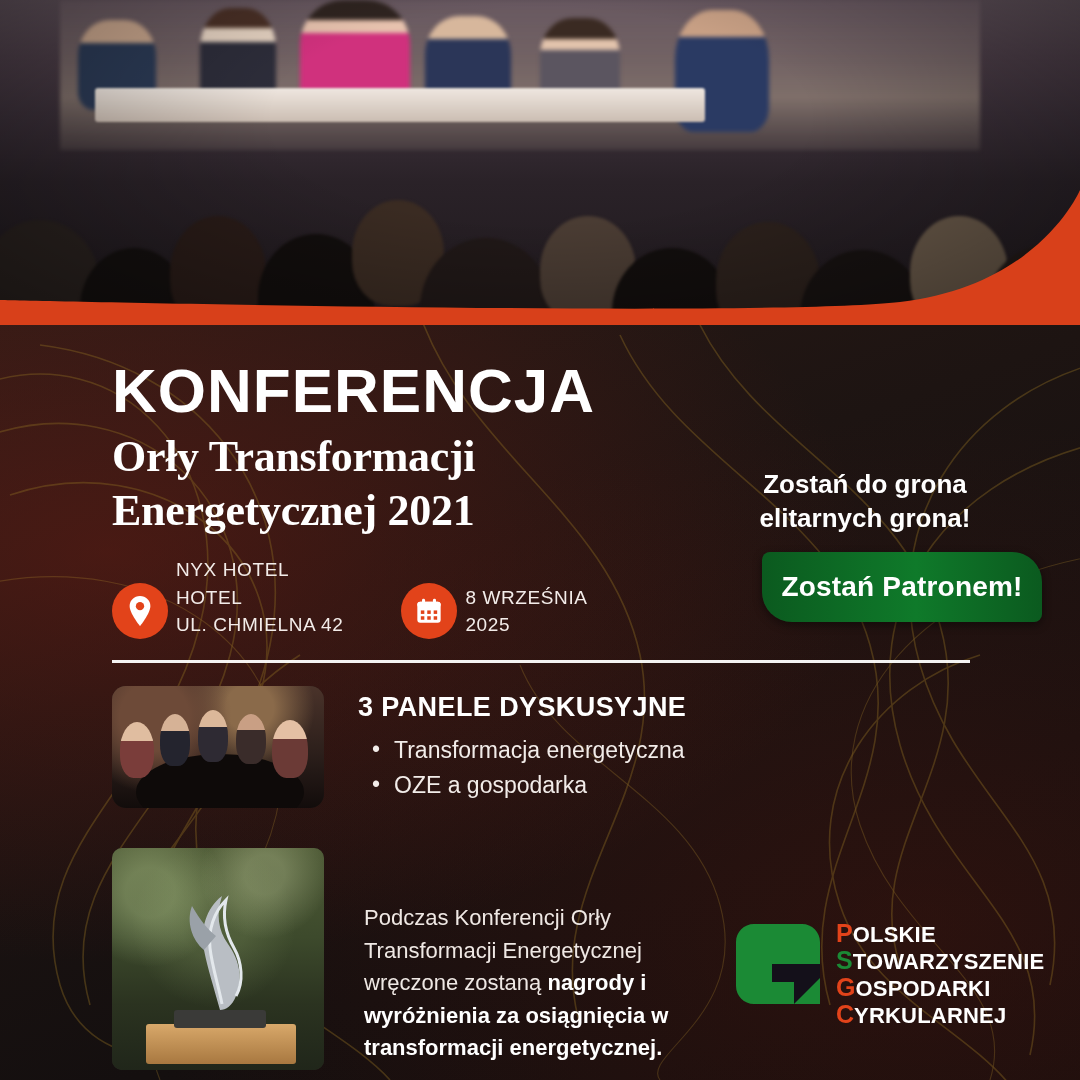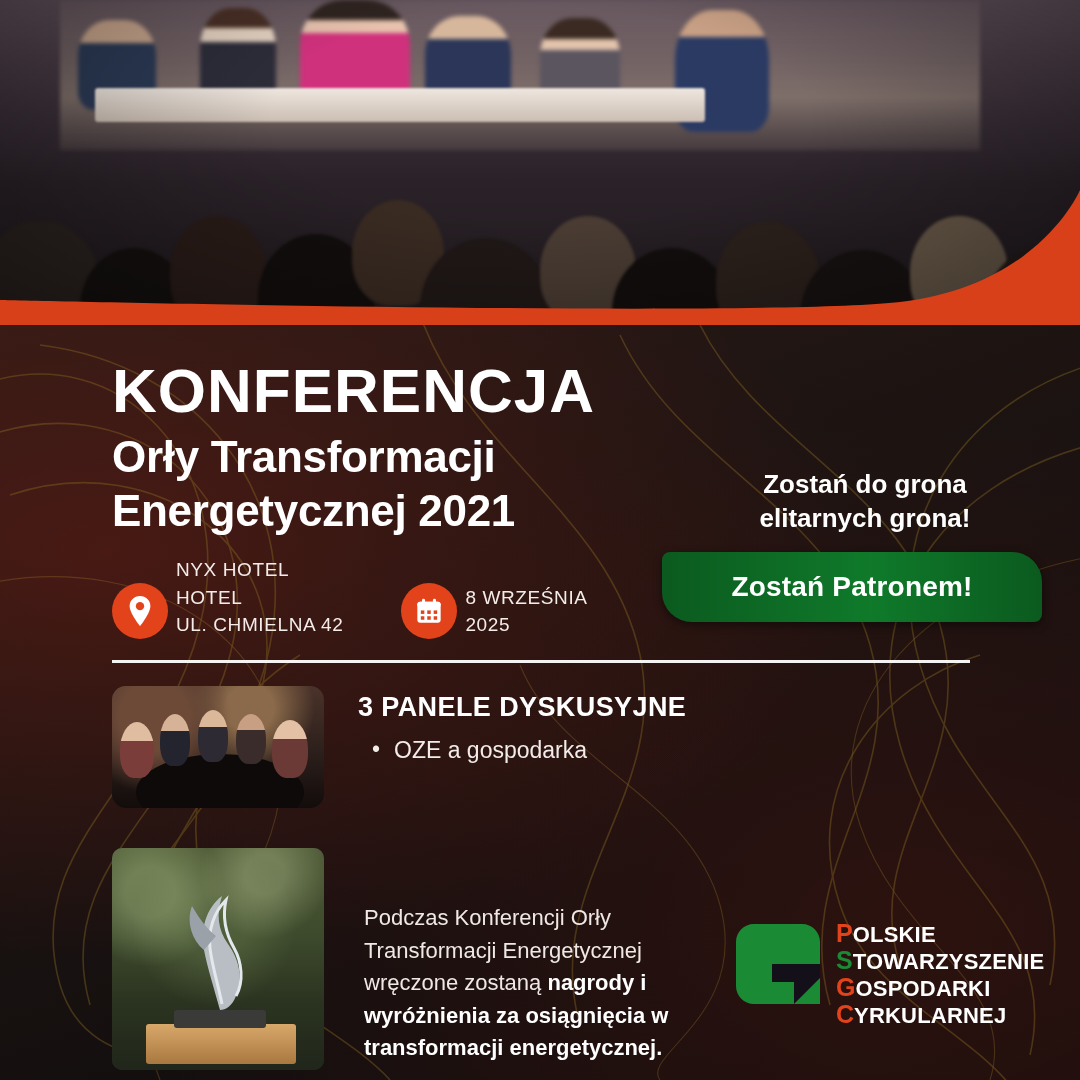--- a/index.html
+++ b/index.html
@@ -85,7 +85,7 @@
   .subtitle {
     position: absolute; left: 112px; top: 430px;
     font-size: 44px; font-weight: 700; color: #ffffff;
-    line-height: 1.22; letter-spacing: -0.3px;
+    line-height: 1.22; letter-spacing: -0.3px; font-family: Liberation Serif, serif;
   }
 
   

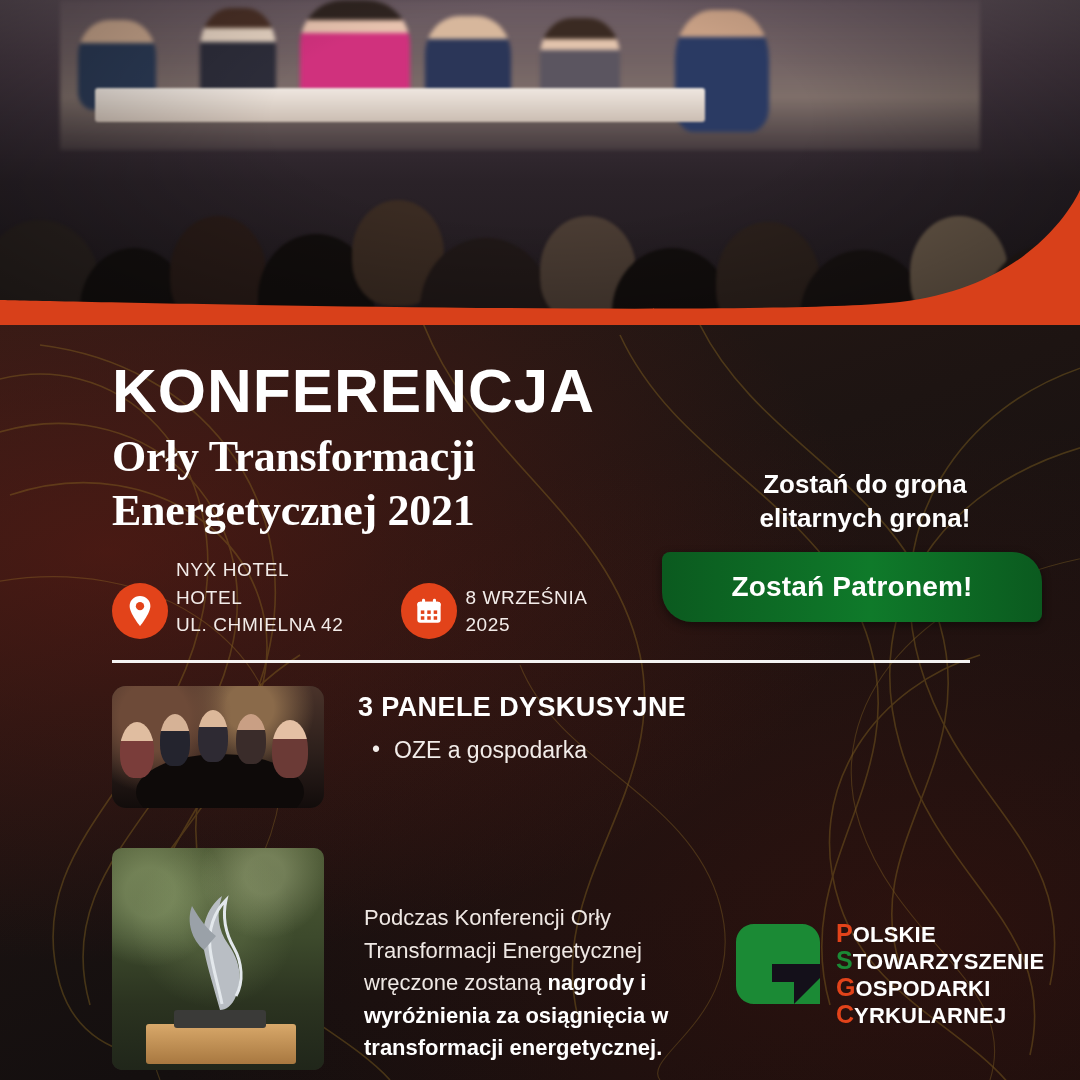--- a/index.html
+++ b/index.html
@@ -109,7 +109,7 @@
     line-height: 1.3;
   }
   .cta-btn {
-    position: absolute; right: 38px; top: 552px; width: 380px; height: 70px;
+    position: absolute; right: 38px; top: 552px; width: 280px; height: 70px;
     background: linear-gradient(90deg,#0b5a1f 0%, #0f7a2a 55%, #0b5a1f 100%);
     border-radius: 8px 30px 8px 30px;
     display: flex; align-items: center; justify-content: center;

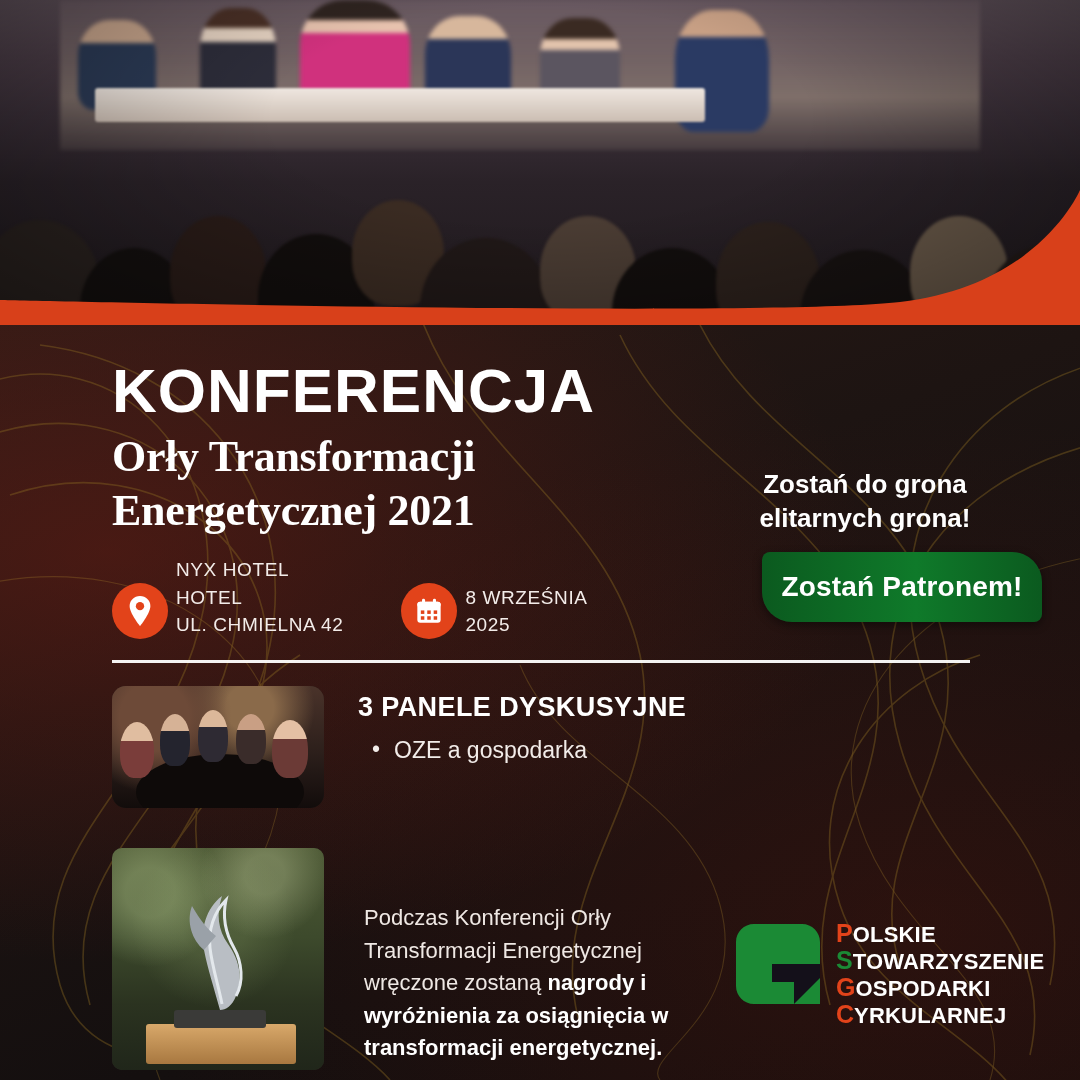--- a/index.html
+++ b/index.html
@@ -323,6 +323,7 @@
 
     <div class="panels-title">3 PANELE DYSKUSYJNE</div>
     <ul class="panels-list">
+      <li>Transformacja energetyczna</li>
       <li>OZE a gospodarka</li>
     </ul>
 

